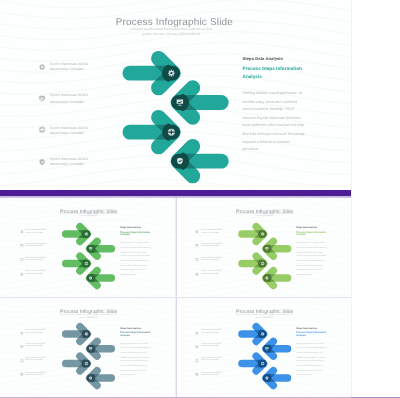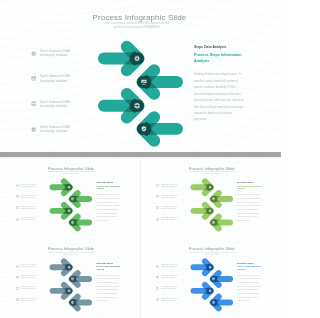--- a/index.html
+++ b/index.html
@@ -4,7 +4,7 @@
 <style>
   html,body{margin:0;padding:0;background:#fff;}
   body{width:281px;height:318px;font-family:"Liberation Sans",sans-serif;overflow:hidden;}
-  .page{position:relative;width:281px;height:318px;background:#a3a3a3;}
+  .page{position:relative;width:281px;height:318px;background:#4c1d95;}
 
   
   .hero{position:absolute;left:0;top:0;width:281px;height:152px;background:#fdfefe;overflow:hidden;}

